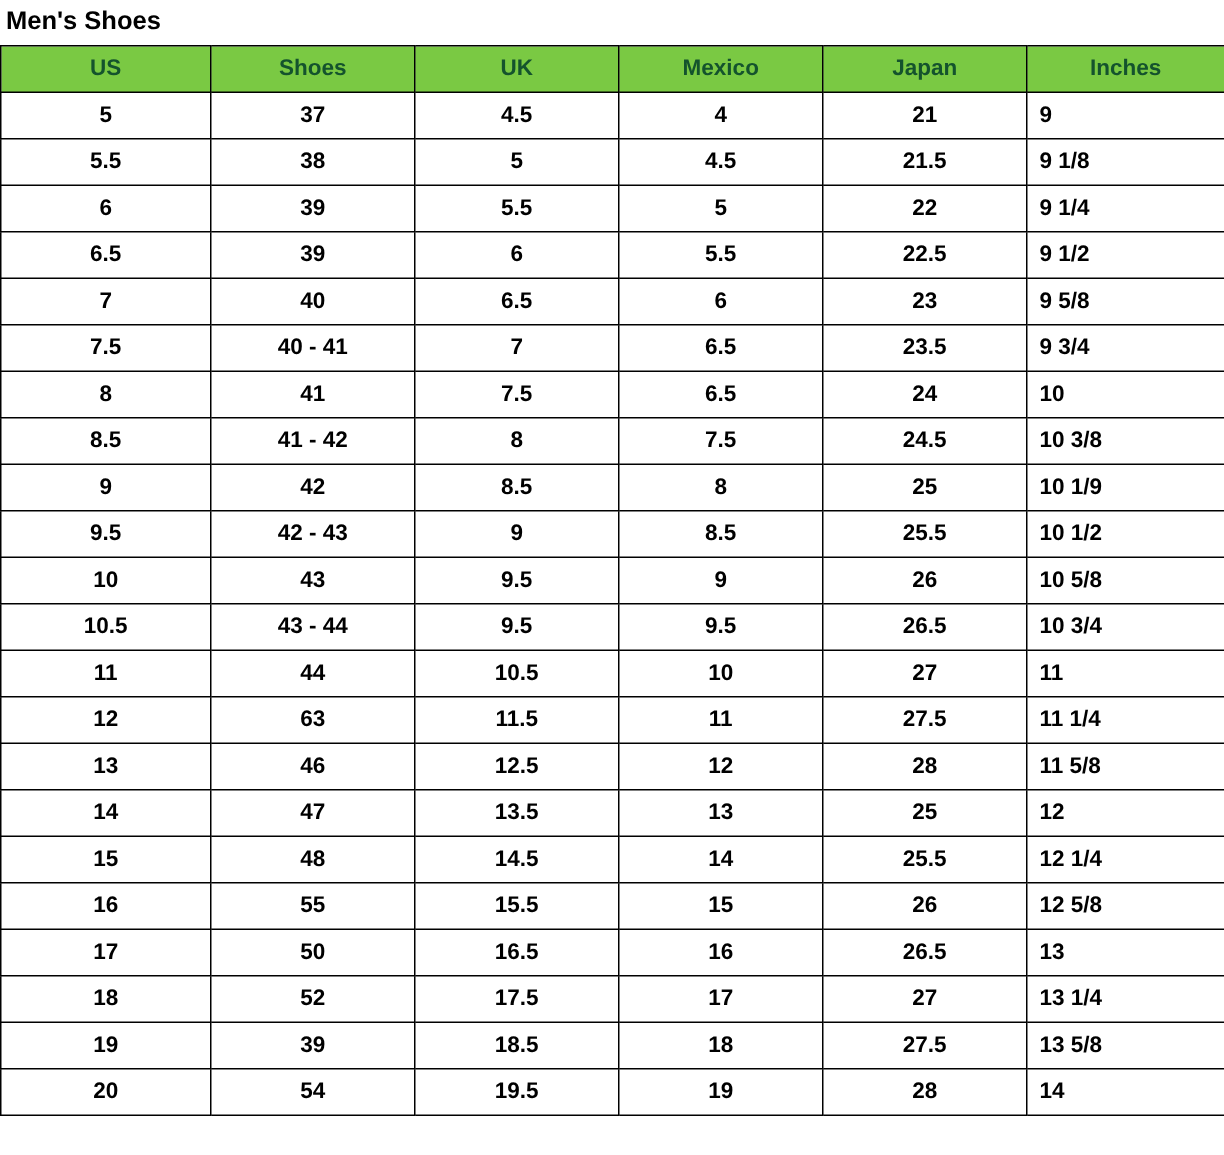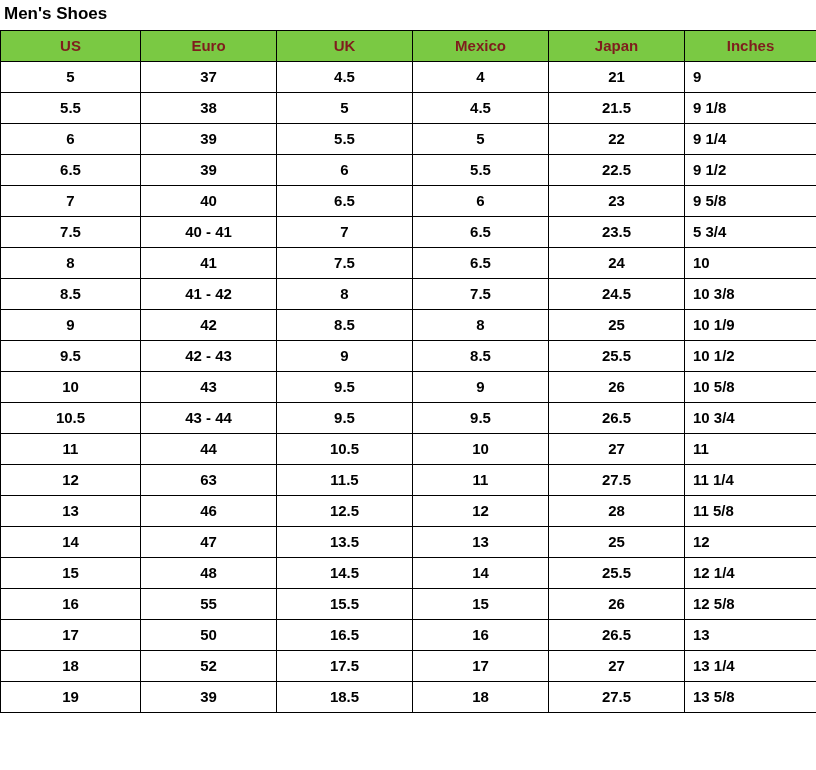--- a/index.html
+++ b/index.html
@@ -44,7 +44,7 @@
     background: #7ac943;
     text-align: center;
     font-size: 15px;
-    color: #7f1d1d;
+    color: #14532d;
   }
   table.size-table tbody td {
     background: #ffffff;

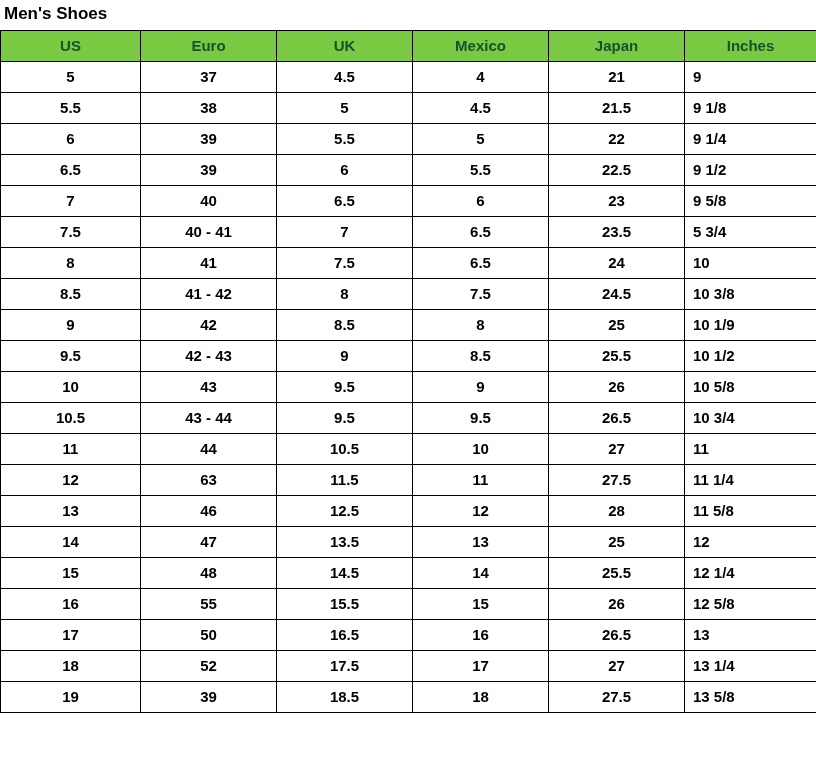--- a/index.html
+++ b/index.html
@@ -82,7 +82,7 @@
     <thead>
       <tr>
         <th>US</th>
-        <th>Euro</th>
+        <th>Shoes</th>
         <th>UK</th>
         <th>Mexico</th>
         <th>Japan</th>

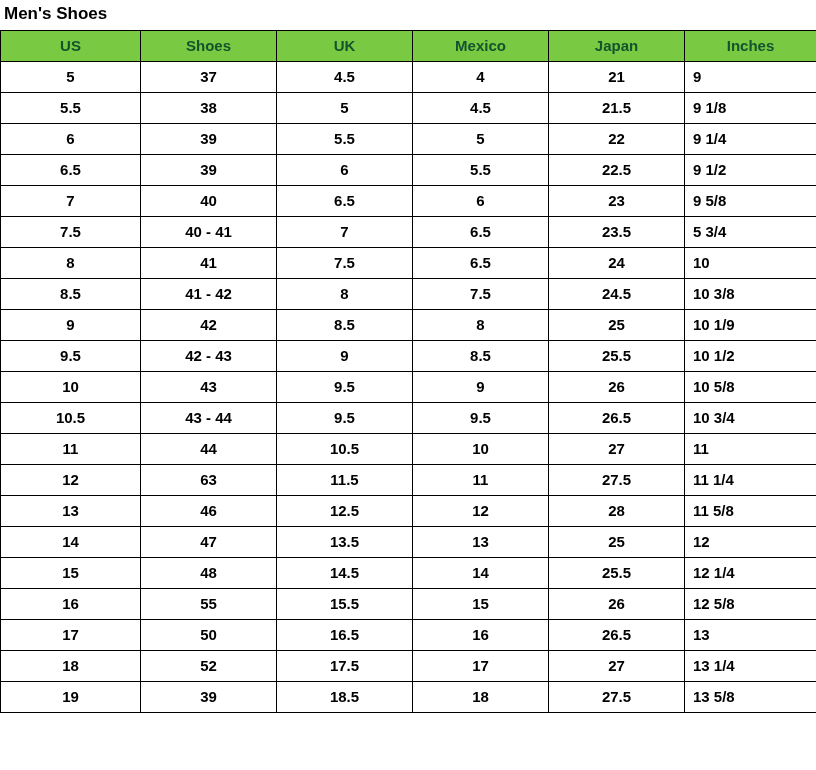--- a/index.html
+++ b/index.html
@@ -136,7 +136,7 @@
         <td>7</td>
         <td>6.5</td>
         <td>23.5</td>
-        <td class="col-inches">5 3/4</td>
+        <td class="col-inches">9 3/4</td>
       </tr>
       <tr>
         <td>8</td>

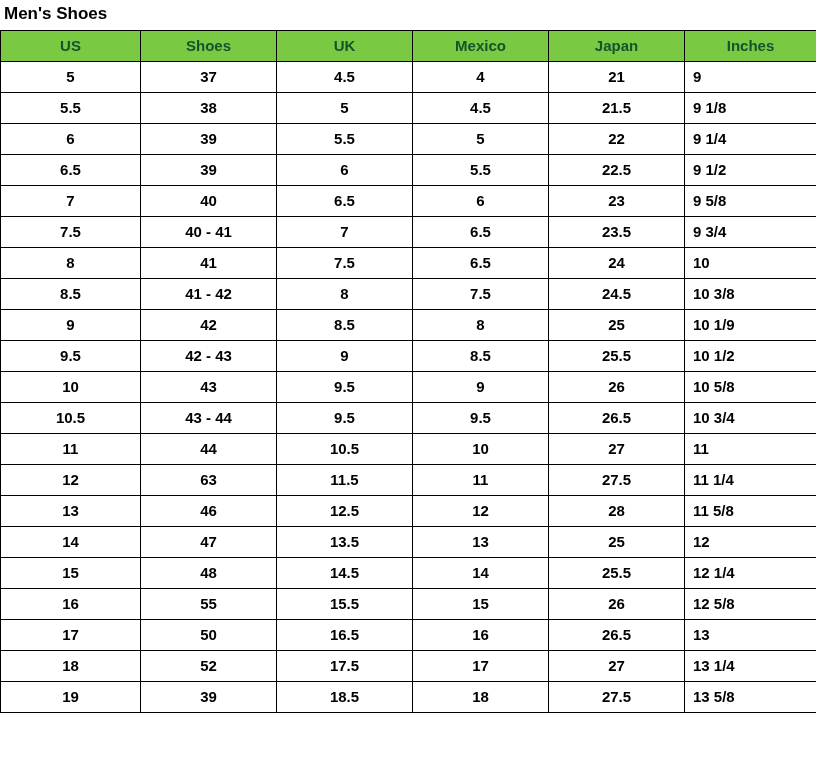--- a/index.html
+++ b/index.html
@@ -258,6 +258,14 @@
         <td>27.5</td>
         <td class="col-inches">13 5/8</td>
       </tr>
+      <tr>
+        <td>20</td>
+        <td>54</td>
+        <td>19.5</td>
+        <td>19</td>
+        <td>28</td>
+        <td class="col-inches">14</td>
+      </tr>
     </tbody>
   </table>
 

